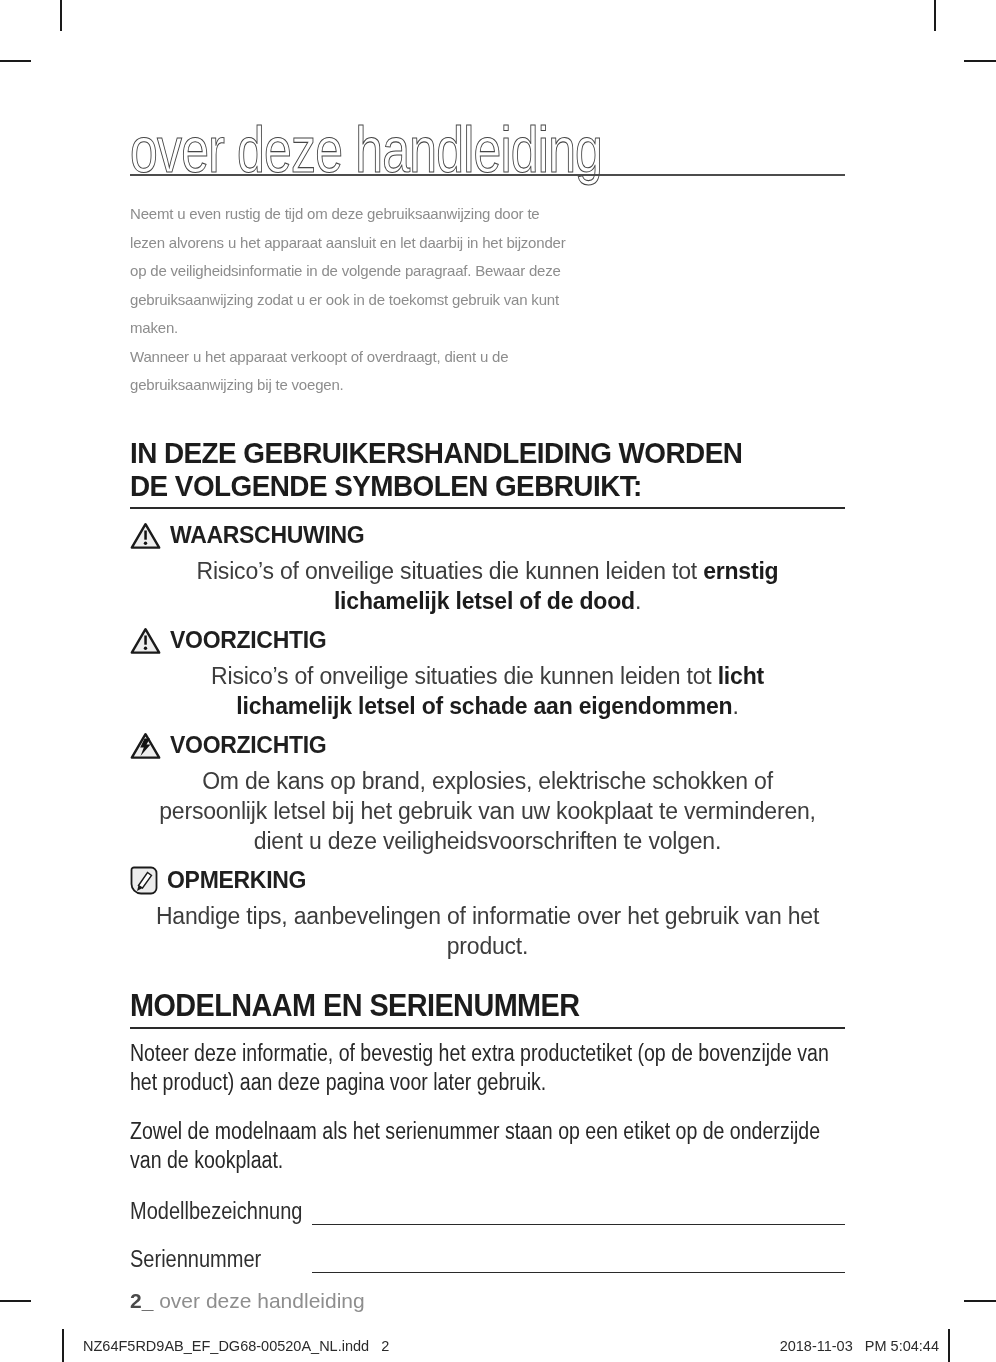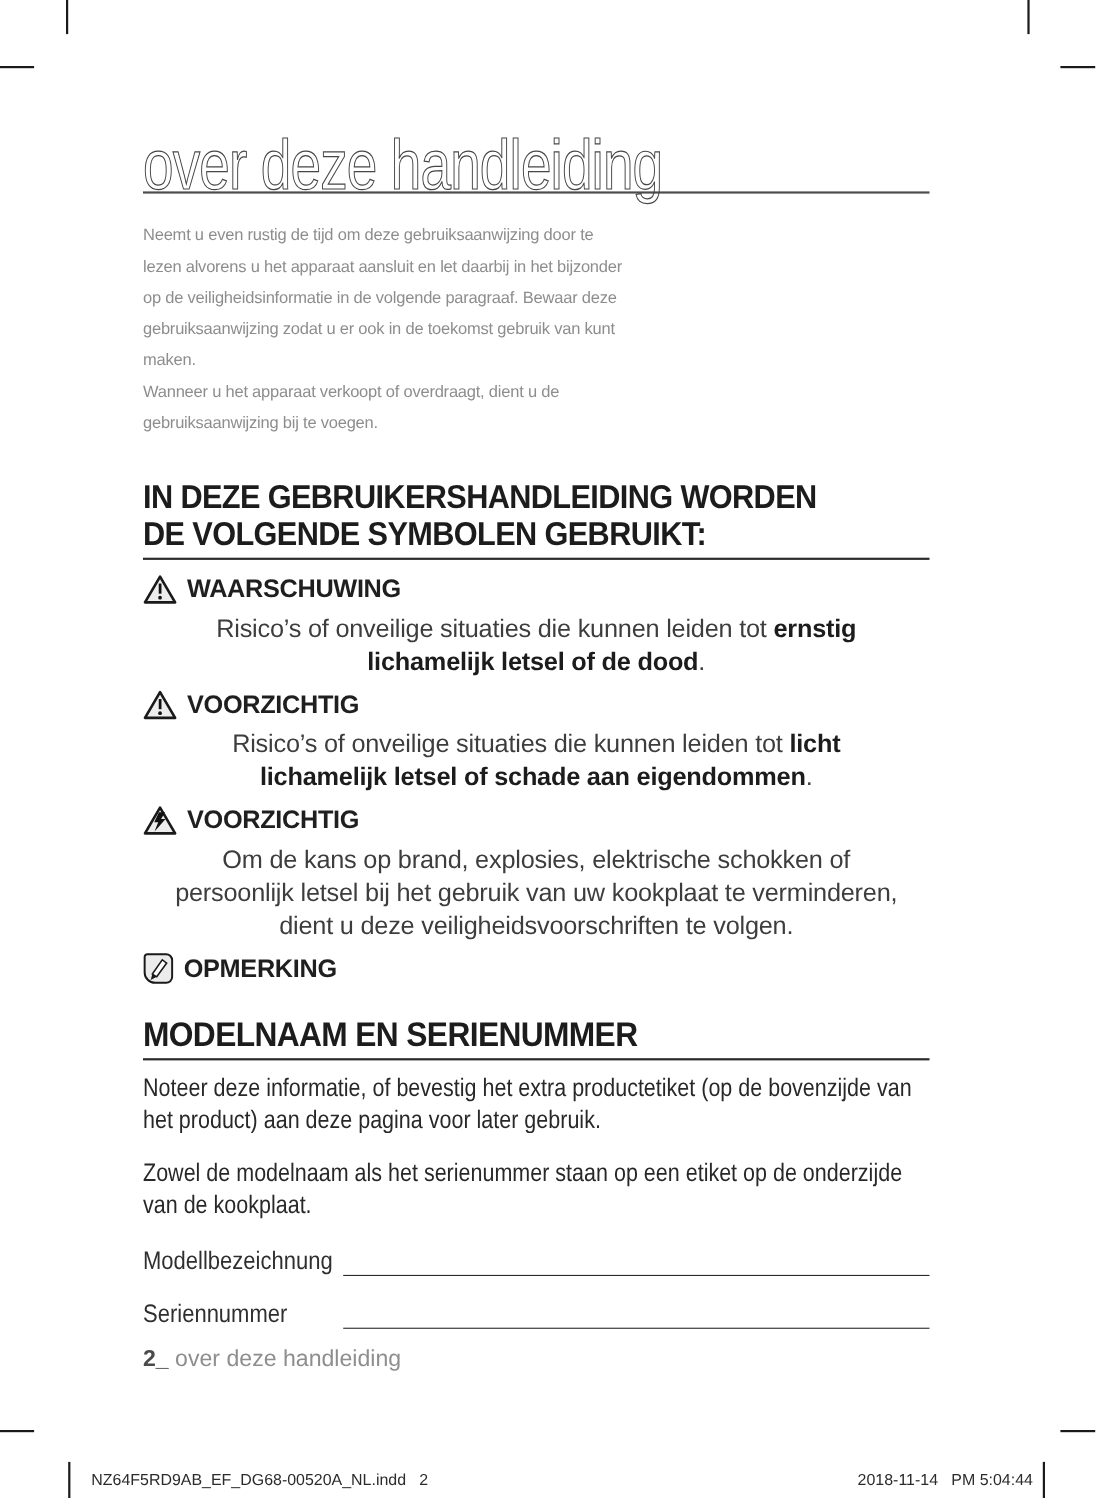--- a/index.html
+++ b/index.html
@@ -166,6 +166,8 @@
       </span>
       <span class="sym-label">OPMERKING</span>
     </div>
+    <div class="sym-body">Handige tips, aanbevelingen of informatie over het gebruik van het
+product.</div>
 
     <div class="section-heading single">
       <div class="h-inner">MODELNAAM EN SERIENUMMER</div>

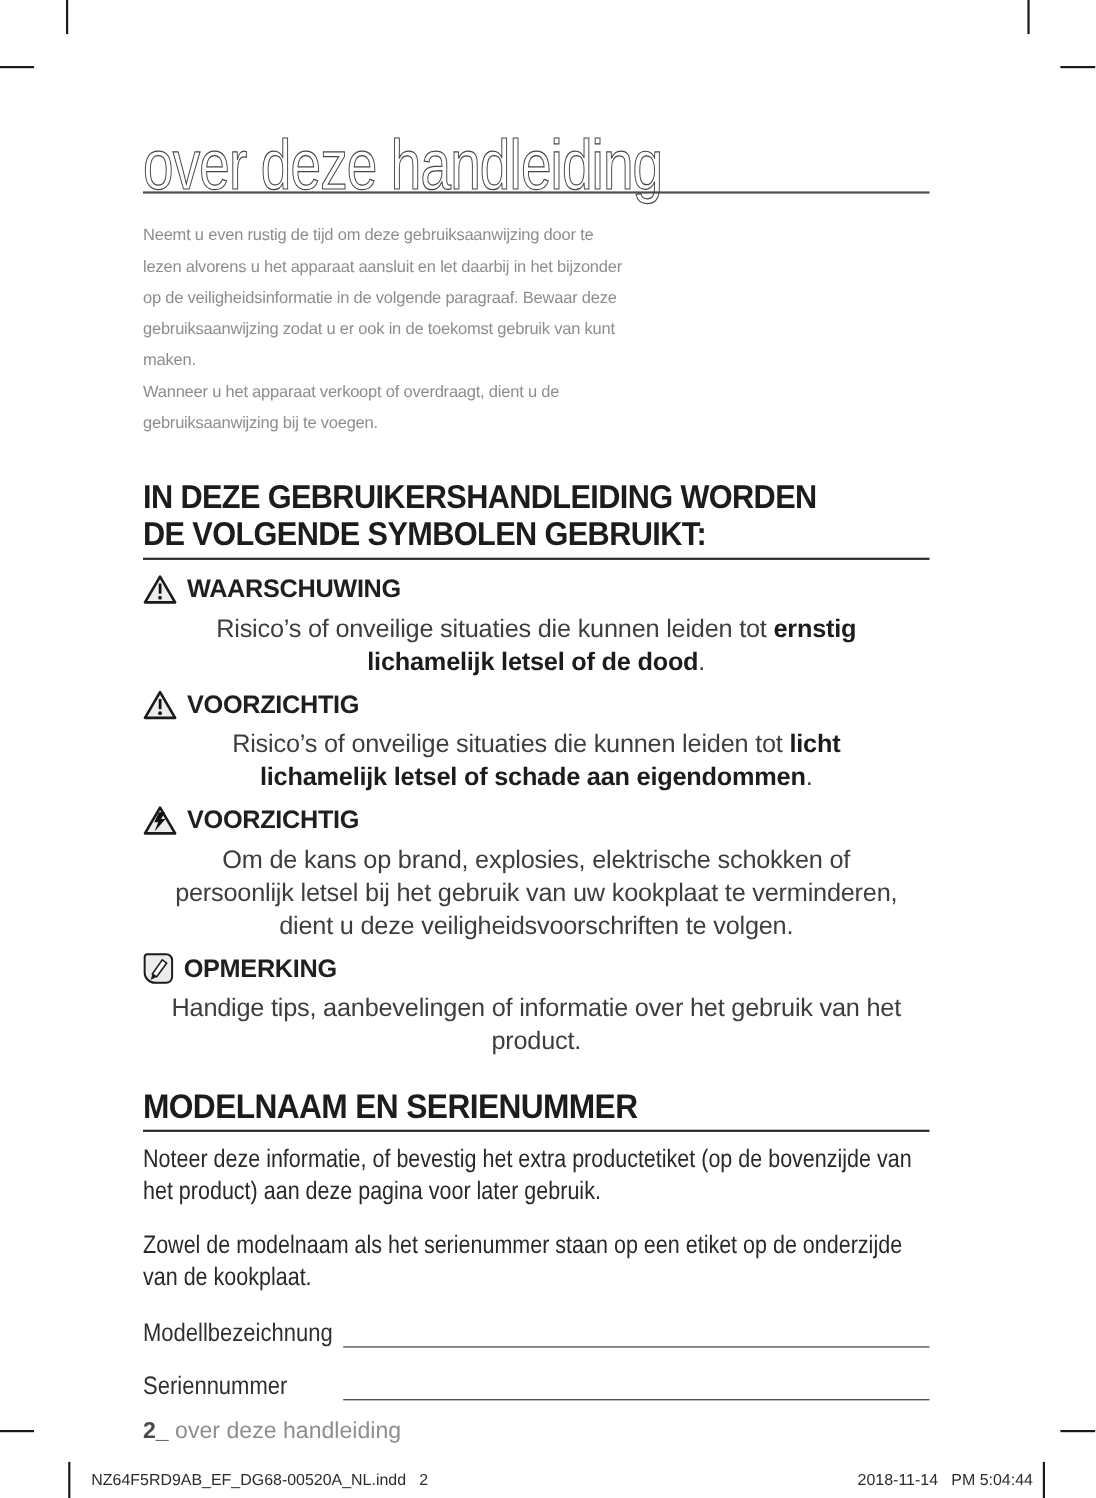--- a/index.html
+++ b/index.html
@@ -202,7 +202,7 @@
   <div class="mark print-bar-left"></div>
   <div class="mark print-bar-right"></div>
   <div class="print-filename">NZ64F5RD9AB_EF_DG68-00520A_NL.indd   2</div>
-  <div class="print-datetime">2018-11-14   PM 5:04:44</div>
+  <div class="print-datetime">2018-11-03   PM 5:04:44</div>
 
 </div>
 

